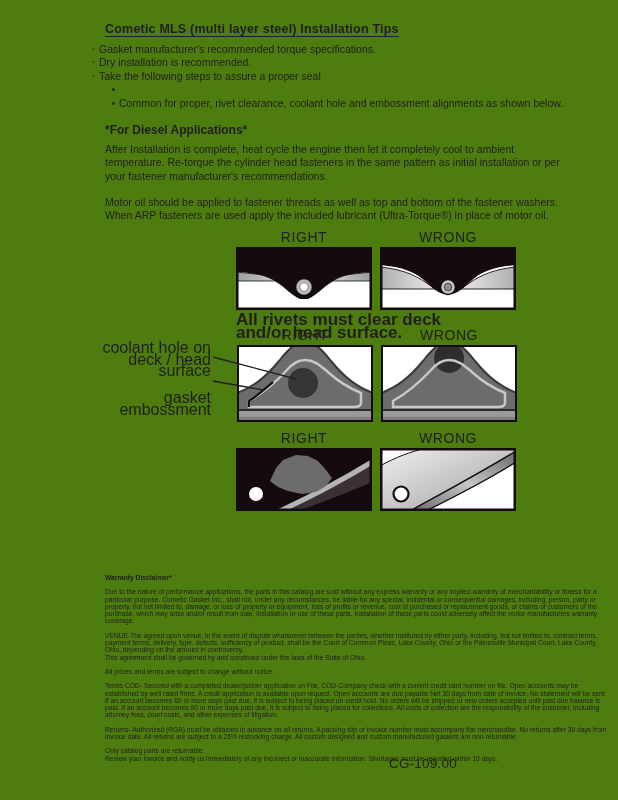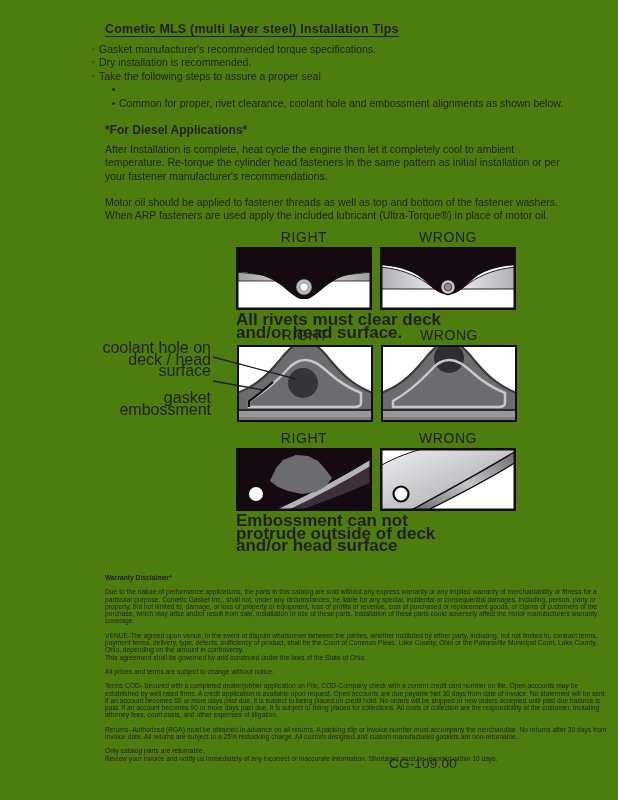--- a/index.html
+++ b/index.html
@@ -202,7 +202,6 @@
         <rect x="1.25" y="1.25" width="133.5" height="60.5" fill="none" stroke="#150a10" stroke-width="2.5"></rect>
       </svg>
     </div>
-    <div class="caption" style="margin-top:4px;width:240px;">Embossment can not protrude outside of deck and/or head surface</div>
   </div>
 
   <div class="abs warranty">

